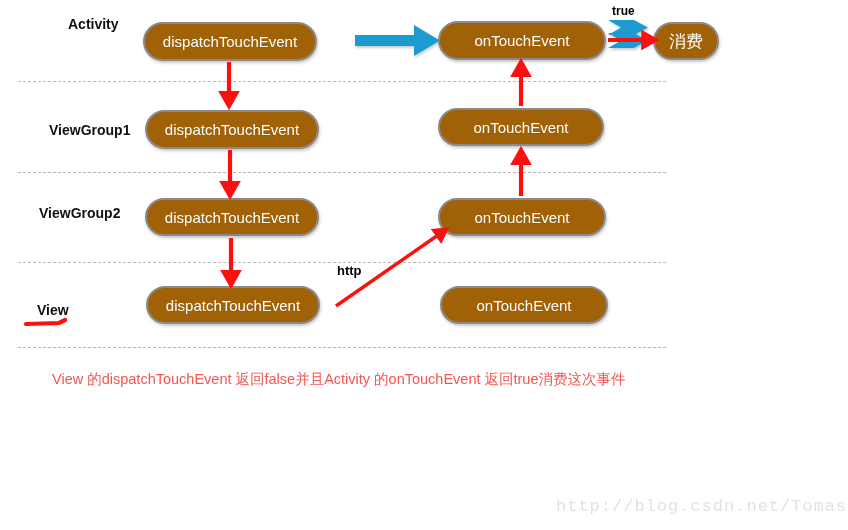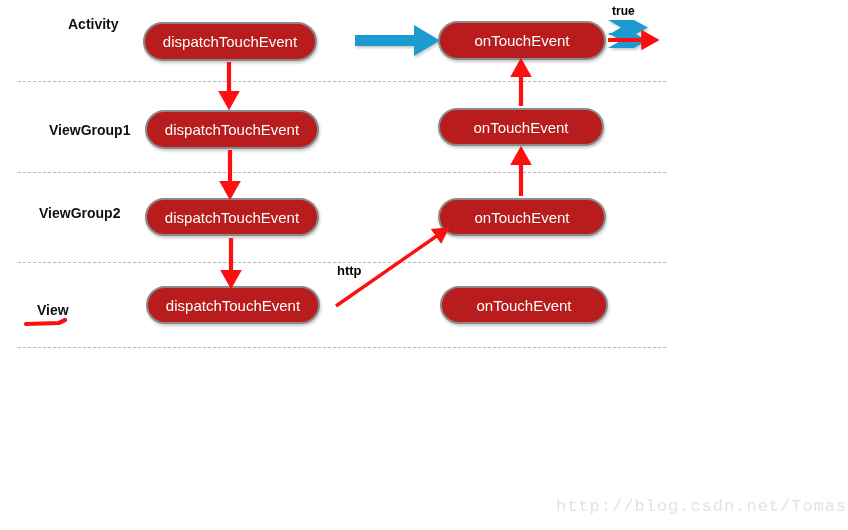--- a/index.html
+++ b/index.html
@@ -24,7 +24,7 @@
   .node{
     position:absolute;
     box-sizing:border-box;
-    background:#b91c1c;
+    background:#a16207;
     border:2px solid #8a8a8a;
     border-radius:22px;
     color:#ffffff;

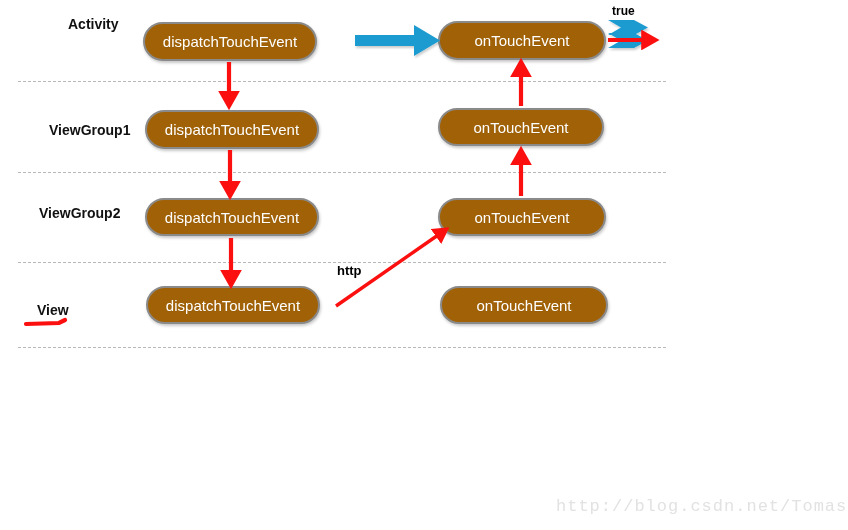--- a/index.html
+++ b/index.html
@@ -91,6 +91,7 @@
   <div class="row-label" style="left:41px;top:16px;margin-left:27px;">Activity</div>
   <div class="node" style="left:143px;top:22px;width:174px;height:39px;">dispatchTouchEvent</div>
   <div class="node" style="left:438px;top:21px;width:168px;height:39px;">onTouchEvent</div>
+  <div class="node cjk" style="left:653px;top:22px;width:66px;height:38px;">消费</div>
 
   <div class="row-label" style="left:49px;top:122px;">ViewGroup1</div>
   <div class="node" style="left:145px;top:110px;width:174px;height:39px;">dispatchTouchEvent</div>

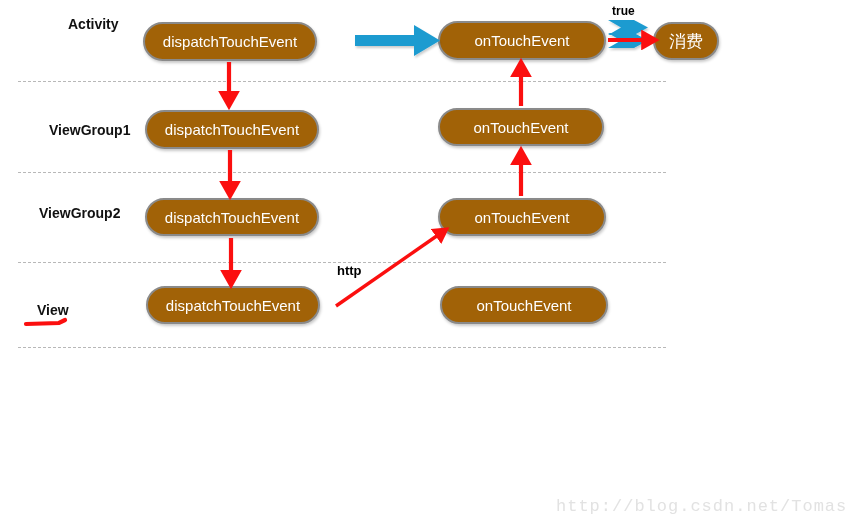--- a/index.html
+++ b/index.html
@@ -160,6 +160,7 @@
     </g>
   </svg>
 
+  <div class="caption" style="left:52px;top:370px;">View 的dispatchTouchEvent 返回false并且Activity 的onTouchEvent 返回true消费这次事件</div>
 
   <div class="watermark" style="left:556px;top:497px;">http://blog.csdn.net/Tomasyb</div>
 

